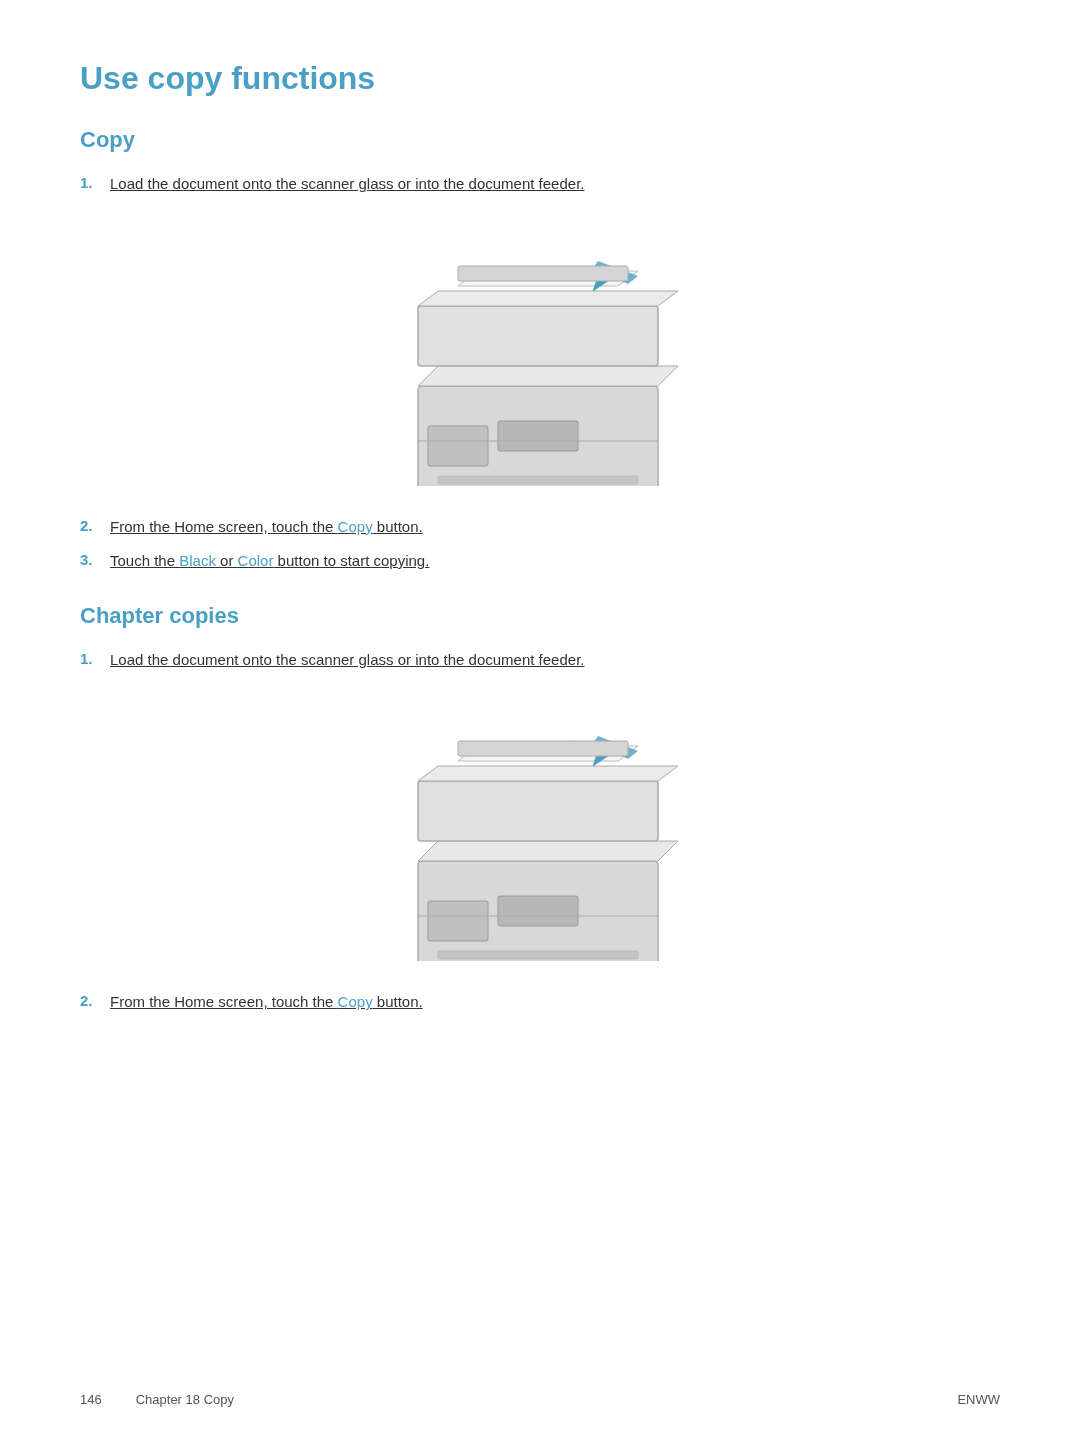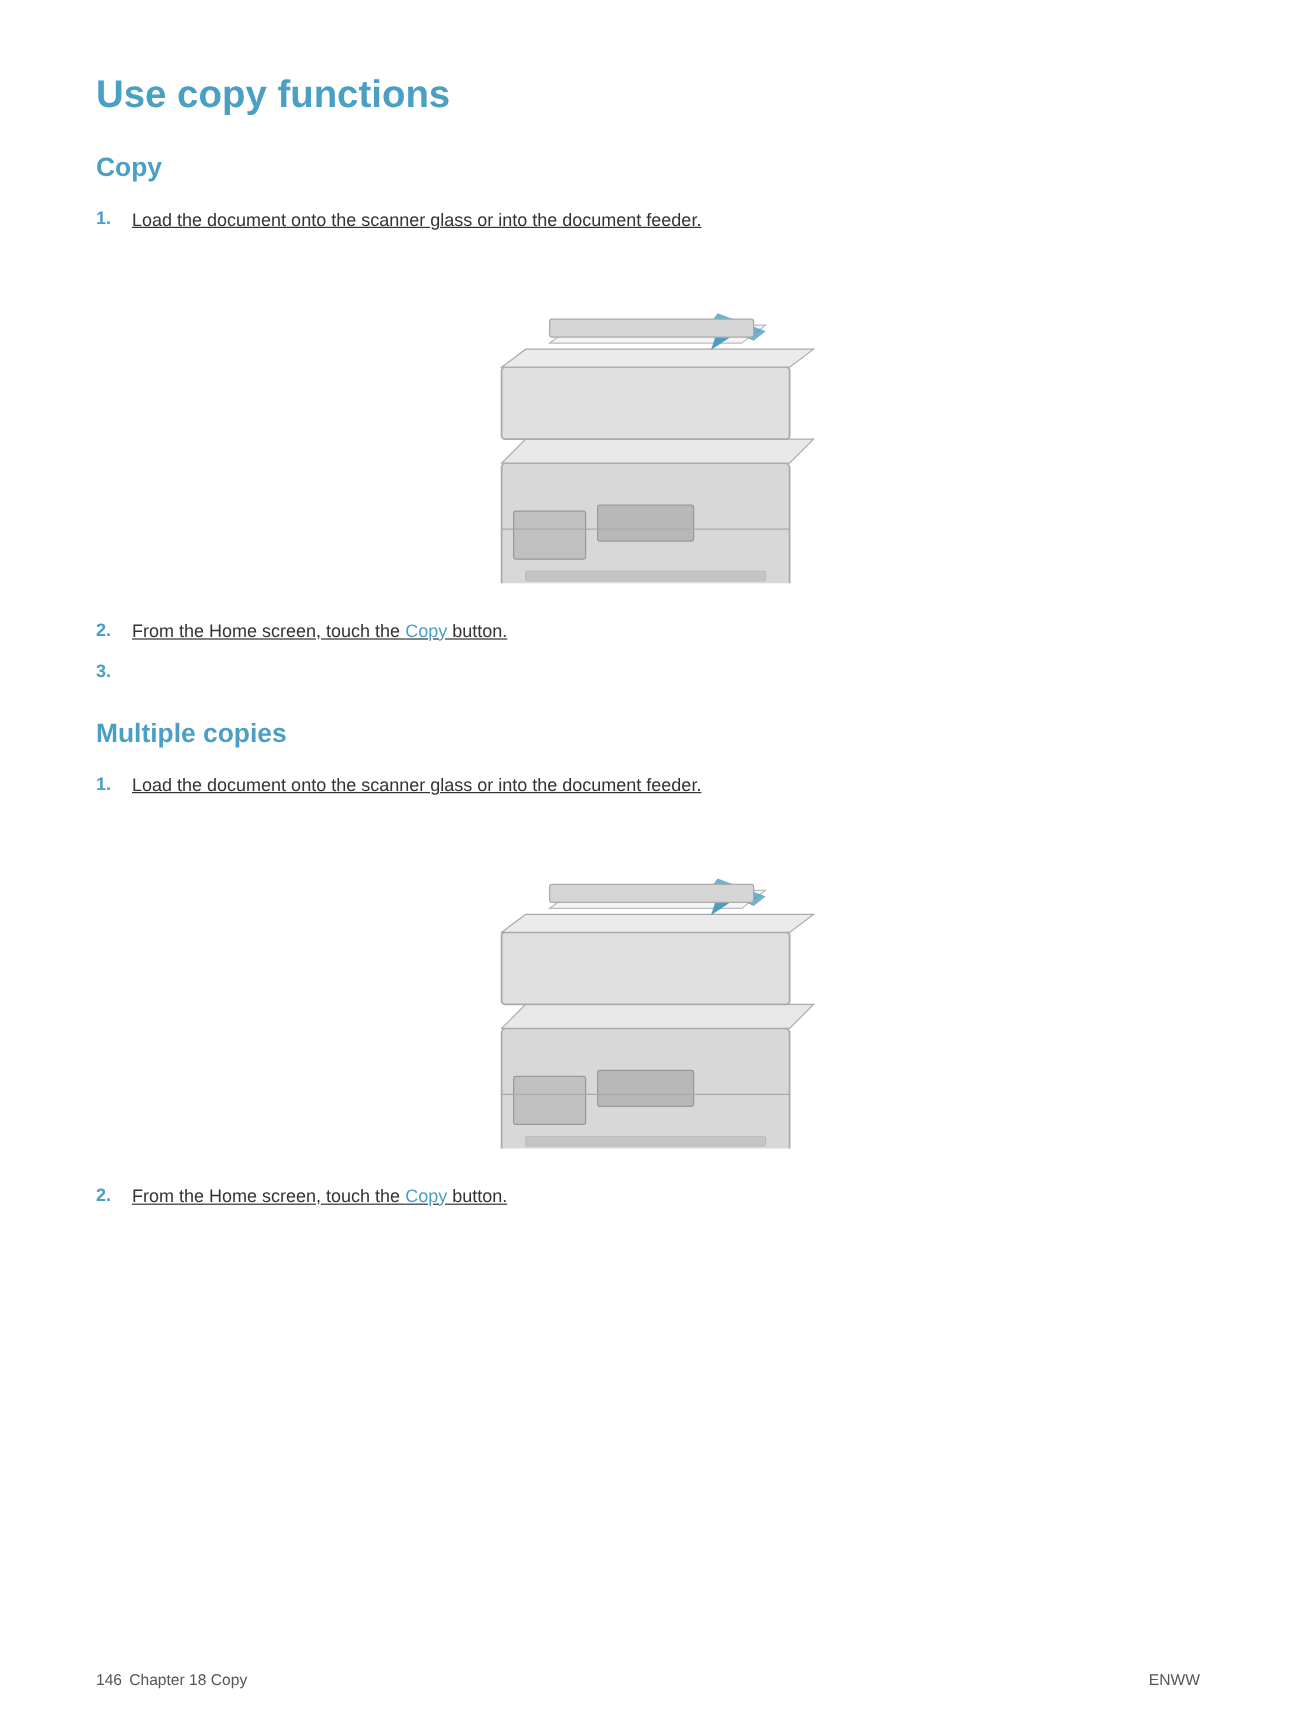--- a/index.html
+++ b/index.html
@@ -140,6 +140,9 @@
 
       <li>
         <span class="num">3.</span>
+        <span class="text">
+          <span>Touch the </span><span class="link">Black</span><span> or </span><span class="link">Color</span><span> button to start copying.</span>
+        </span>
       </li>
     </ol>
   </div>

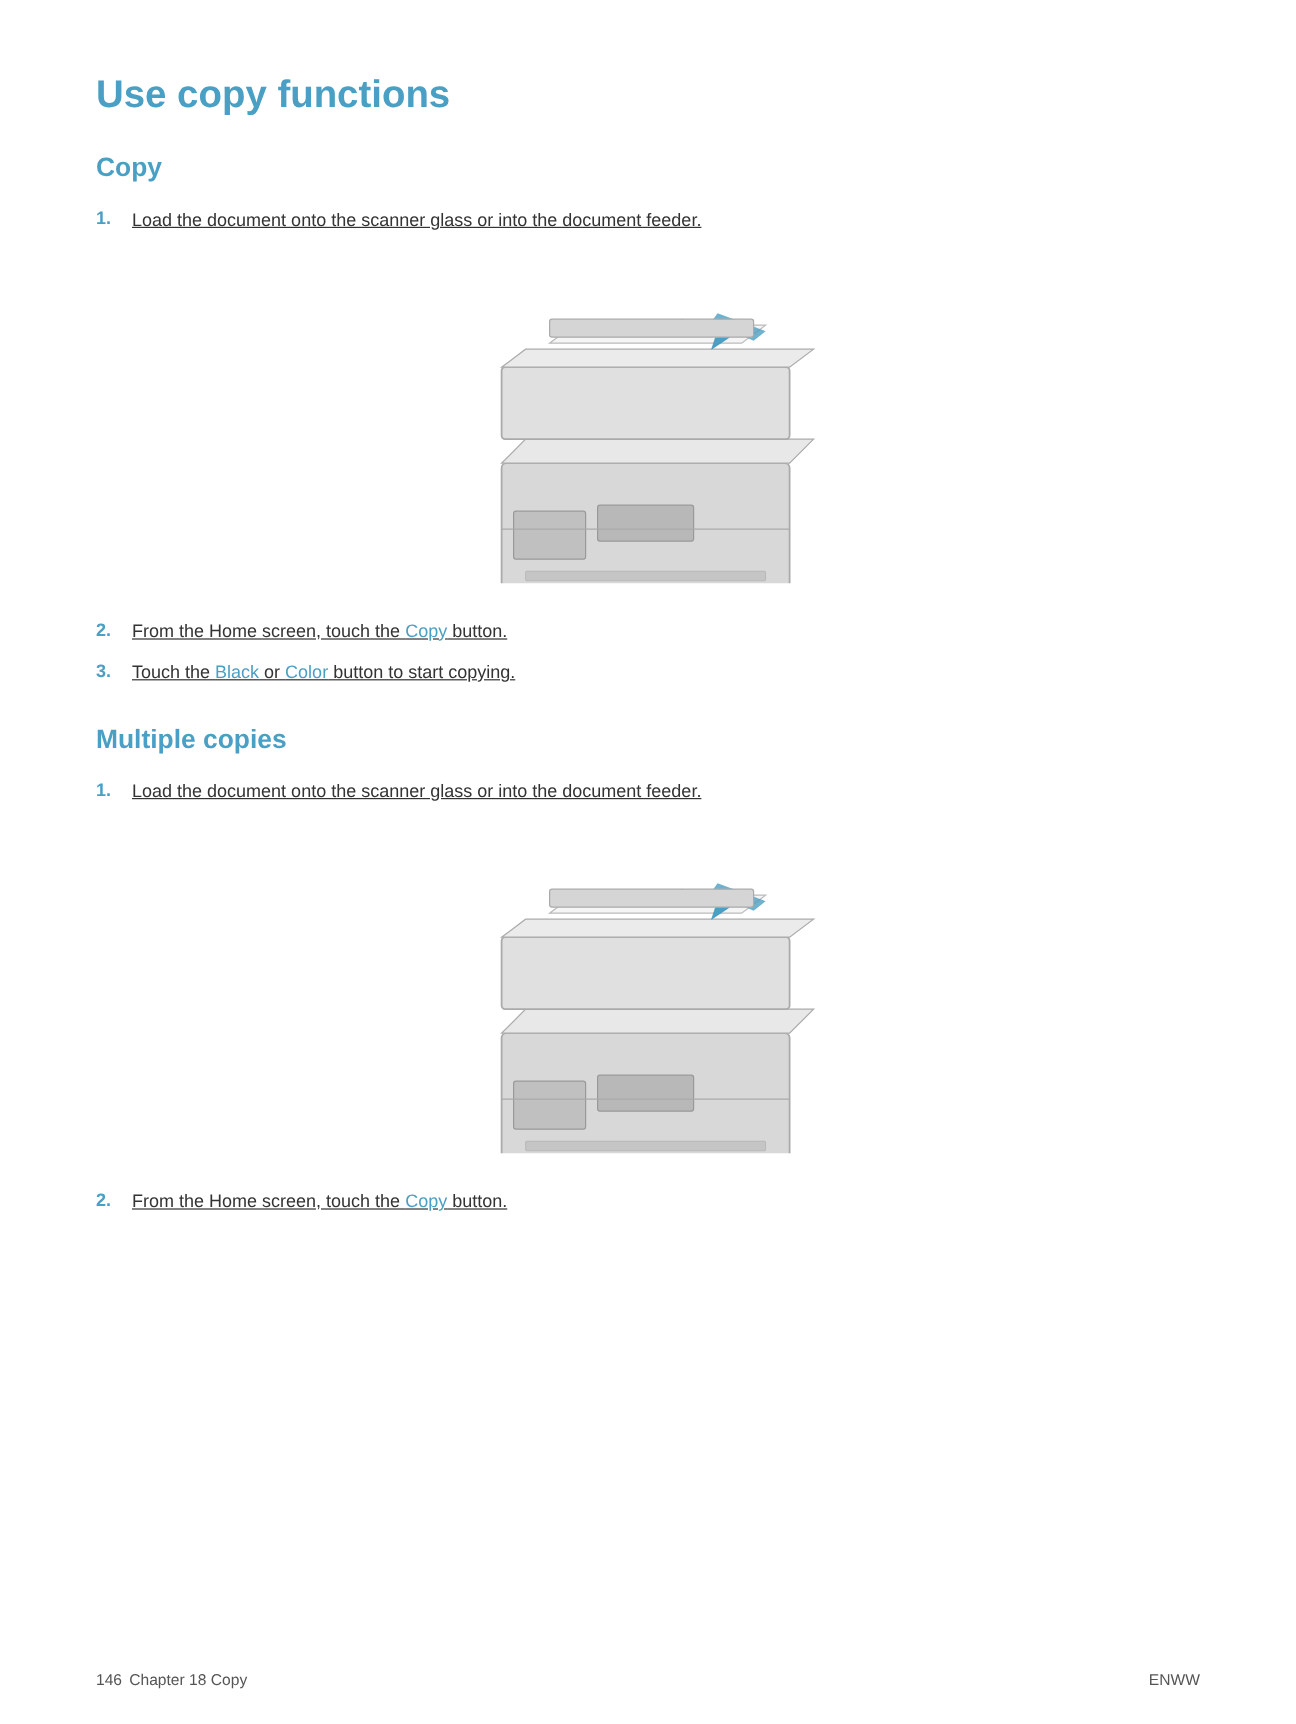--- a/index.html
+++ b/index.html
@@ -148,7 +148,7 @@
   </div>
 
   <div class="section" style="margin-top:20px;">
-    <h2>Multiple copies</h2>
+    <h2>Chapter copies</h2>
 
     <ol>
 

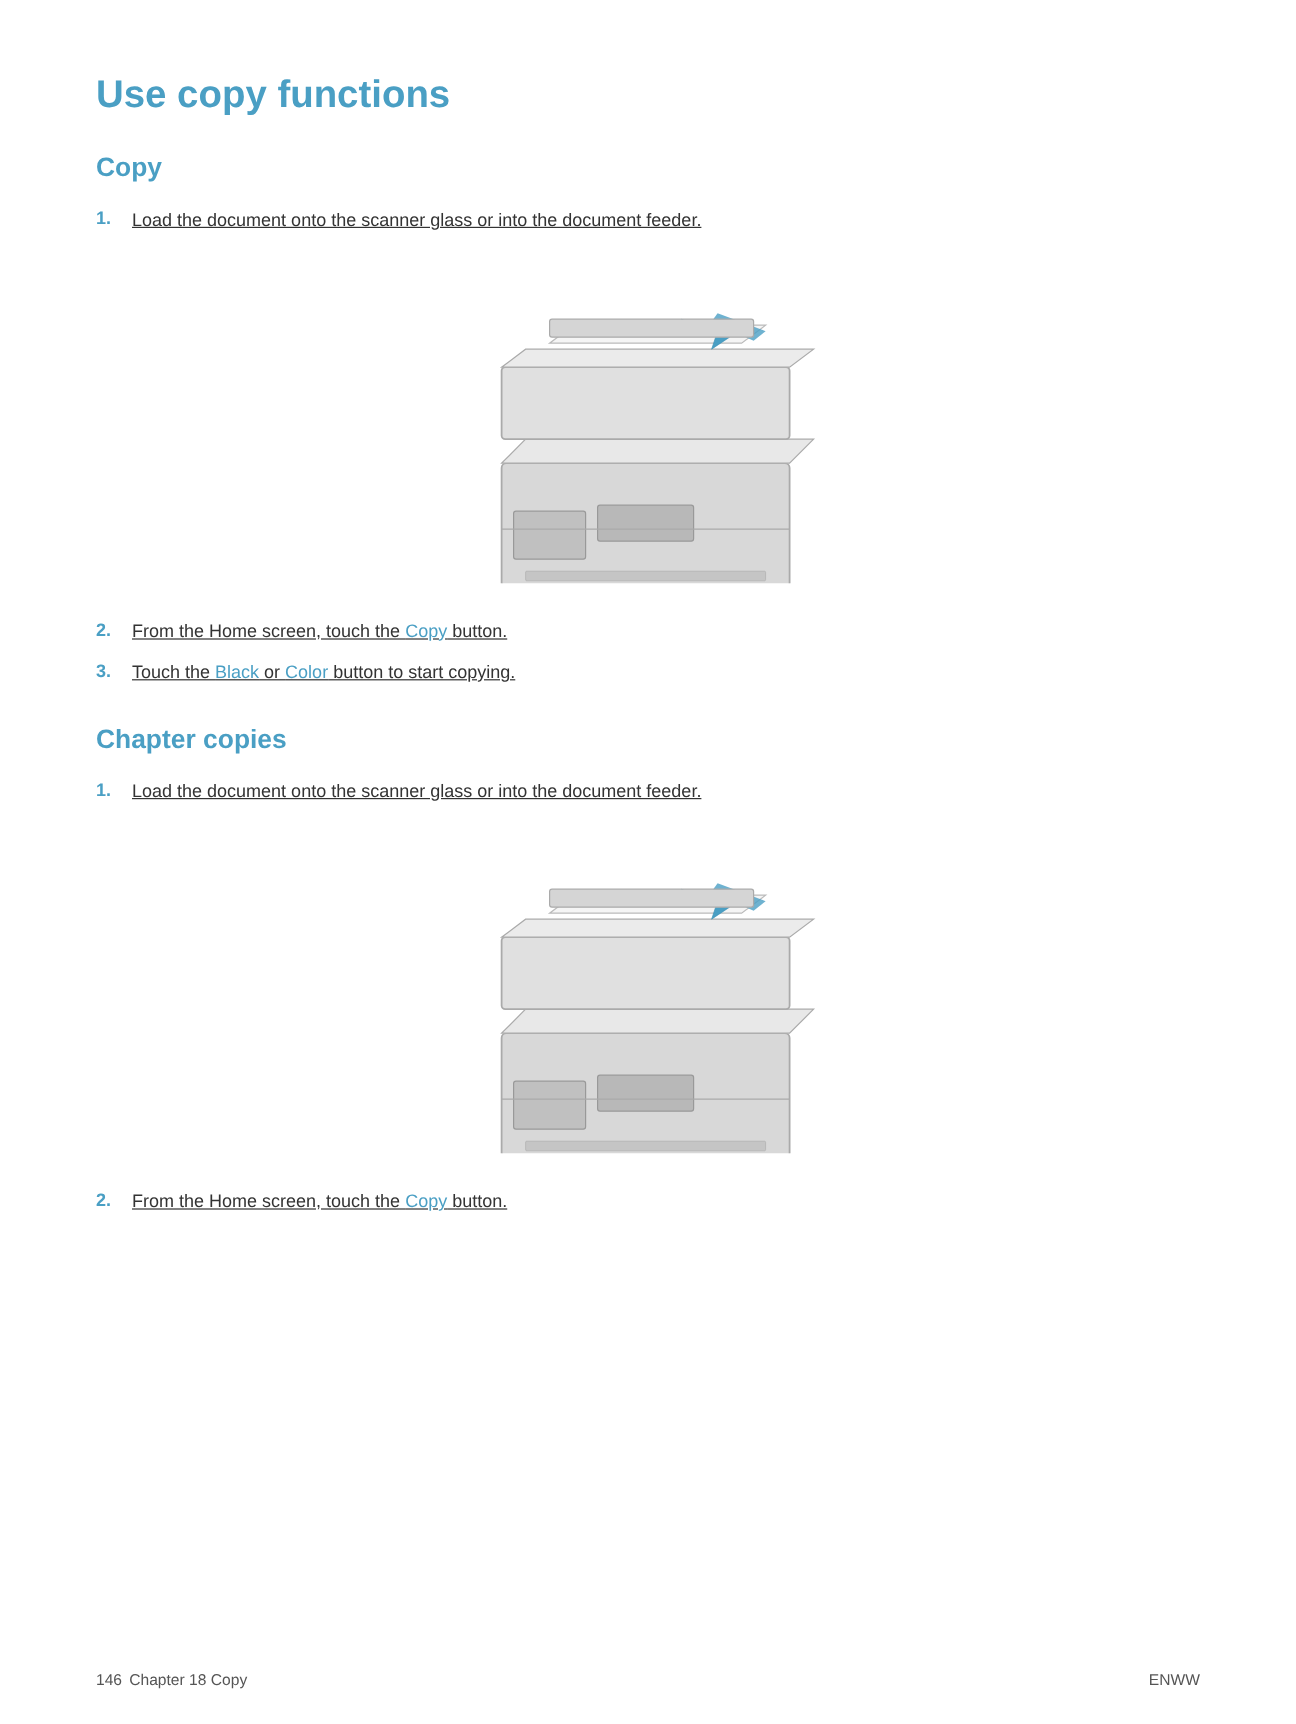--- a/index.html
+++ b/index.html
@@ -76,7 +76,7 @@
     }
     .footer-left {
       display: flex;
-      gap: 6px;
+      gap: 34px;
     }
   </style>
 </head>

